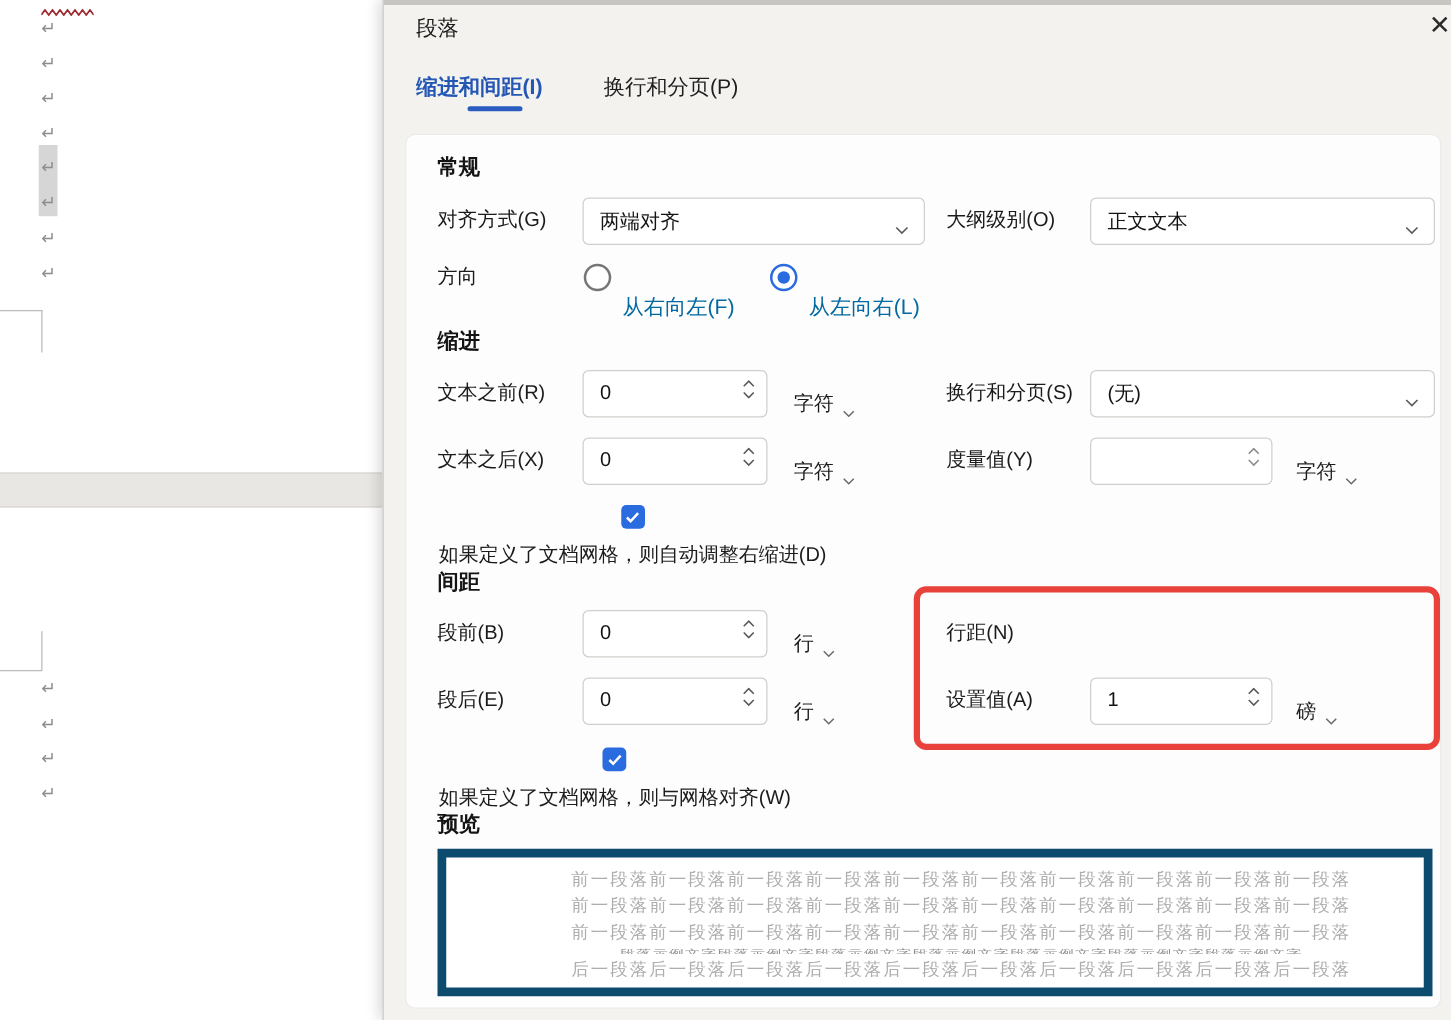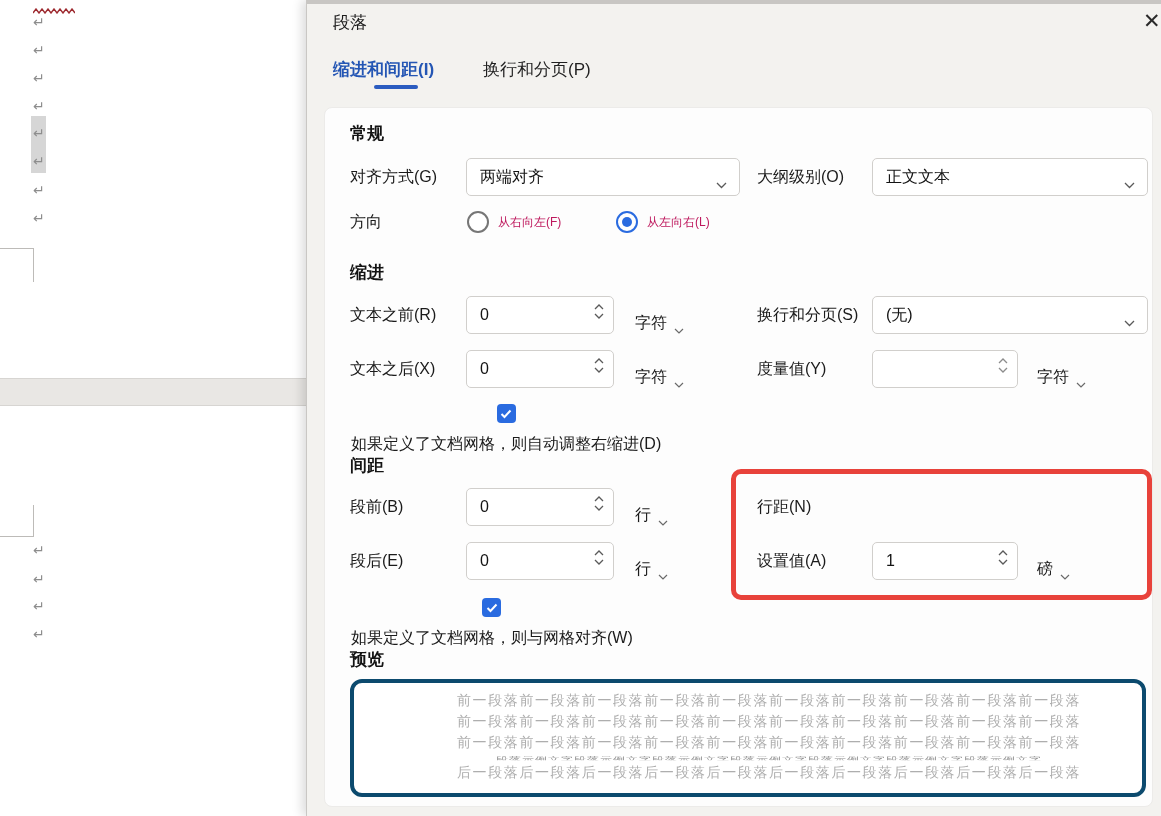--- a/index.html
+++ b/index.html
@@ -60,7 +60,7 @@
   .radio.on{border:2px solid #2a6be0;}
   .radio.on::after{content:"";position:absolute;left:4px;top:4px;width:10px;height:10px;
     border-radius:50%;background:#2a6be0;}
-  .radiolbl{position:absolute;font-size:12px;color:#be185d;line-height:24px;}
+  .radiolbl{position:absolute;font-size:17px;color:#0369a1;line-height:24px;margin-top:24px;}
 
   #annotation-box{position:absolute;left:406px;top:361px;width:421px;height:131px;
     border:5px solid #e8423b;border-radius:10px;box-sizing:border-box;pointer-events:none;z-index:5;}

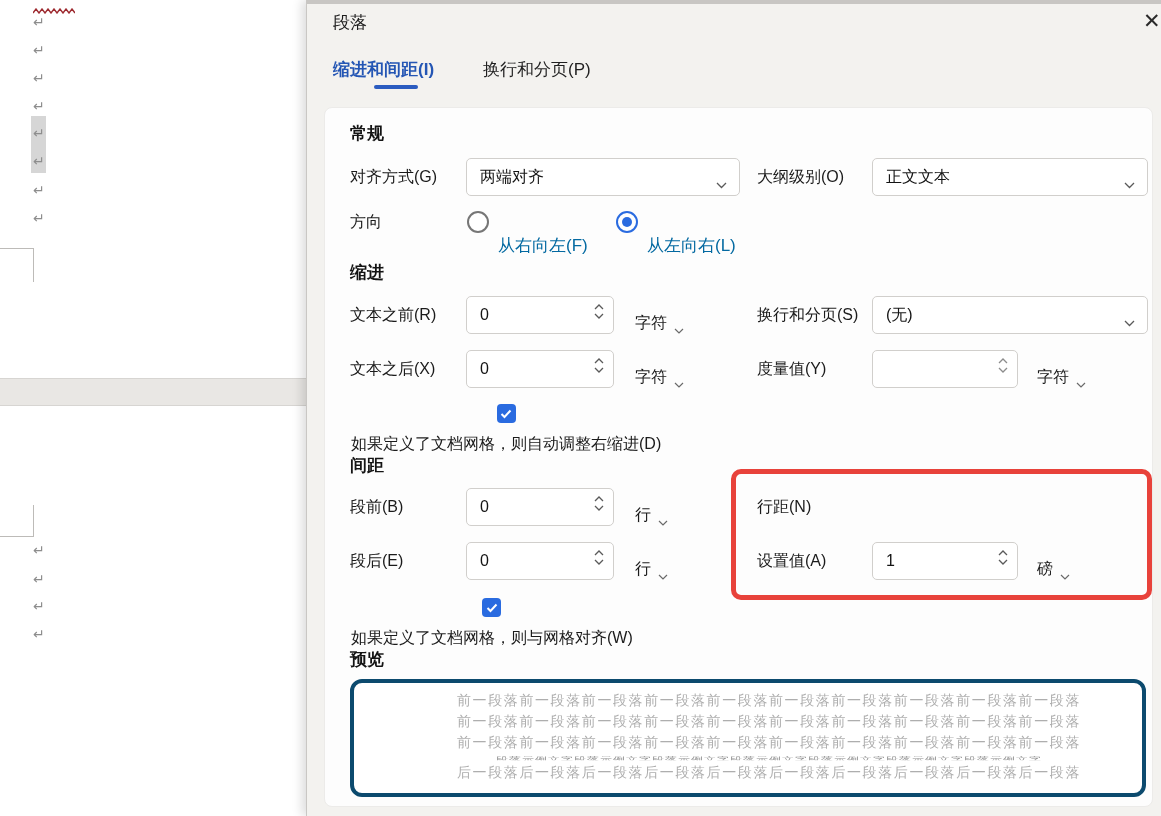--- a/index.html
+++ b/index.html
@@ -66,7 +66,7 @@
     border:5px solid #e8423b;border-radius:10px;box-sizing:border-box;pointer-events:none;z-index:5;}
 
   #preview-box{position:absolute;left:25px;top:571px;width:796px;height:118px;
-    background:#fff;border:4px solid #0c4a6e;border-radius:12px;box-sizing:border-box;
+    background:#fff;border:7px solid #0c4a6e;border-radius:0;box-sizing:border-box;
     overflow:hidden;padding-left:42px;}
   .pv-line{margin:0 auto;width:680px;text-align:center;font-size:14px;letter-spacing:1.6px;
     color:#aeaeae;line-height:21px;white-space:nowrap;}

